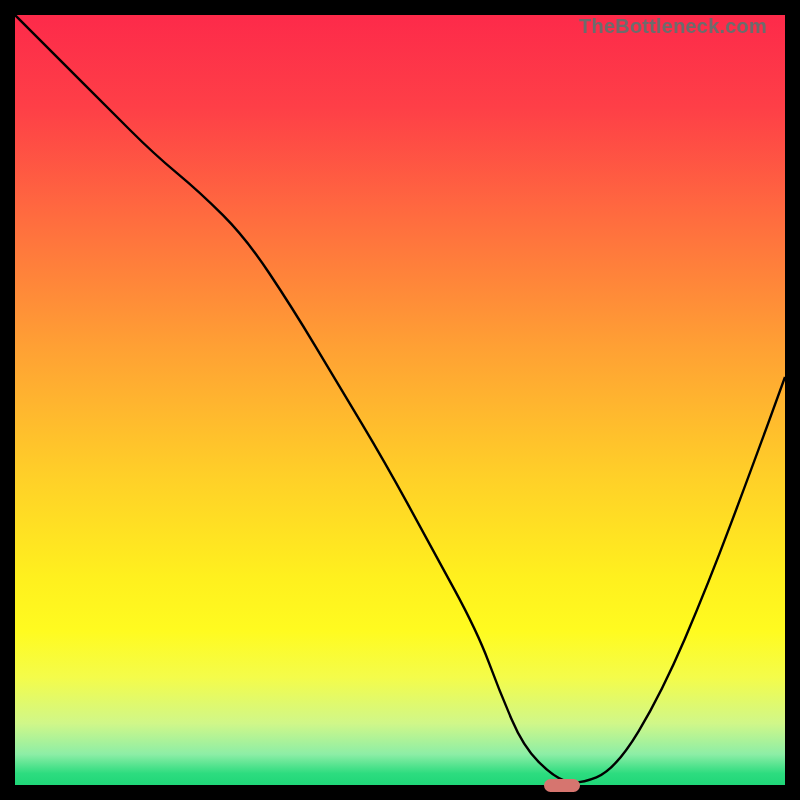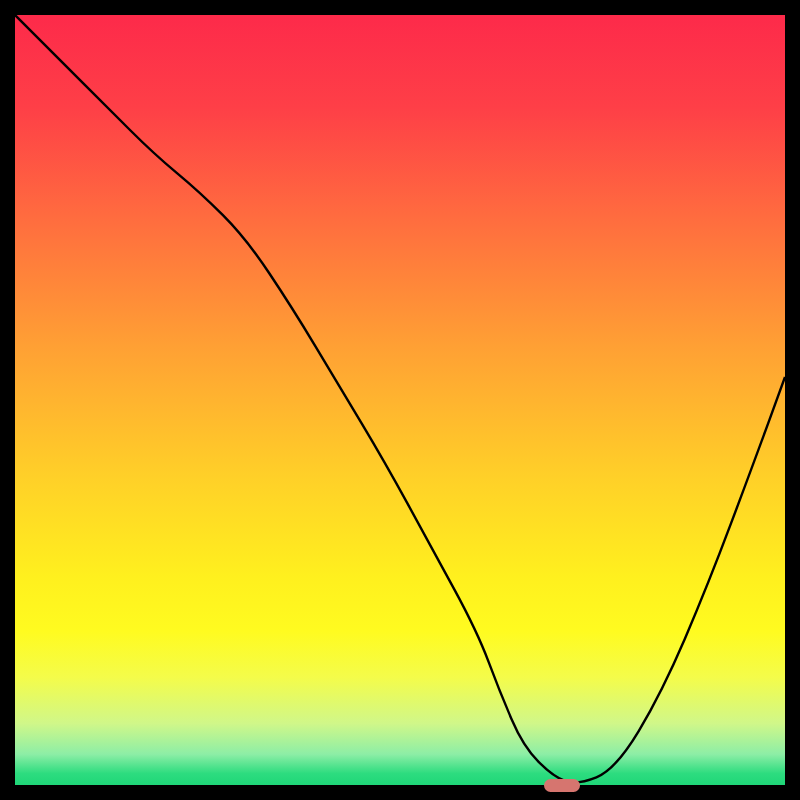--- a/index.html
+++ b/index.html
@@ -75,6 +75,7 @@
 
 <div class="container">
   <div class="plot-area">
+    <div class="attribution">TheBottleneck.com</div>
 
     <svg class="curve" viewBox="0 0 770 770" preserveAspectRatio="none">
       <path class="line" d="M 0.0 0.0 Q 46.2 46.2 69.3 69.3 Q 92.4 92.4 115.5 115.5 Q 138.6 138.6 161.7 157.9 Q 184.8 177.1 207.9 200.2 Q 231.0 223.3 254.1 258.0 Q 277.2 292.6 300.3 331.1 Q 323.4 369.6 346.5 408.1 Q 369.6 446.6 392.7 488.9 Q 415.8 531.3 438.9 573.6 Q 462.0 616.0 473.6 646.8 Q 485.1 677.6 496.7 704.5 Q 508.2 731.5 523.6 746.9 Q 539.0 762.3 550.5 766.1 Q 562.1 770.0 581.4 762.3 Q 600.6 754.6 623.7 716.1 Q 646.8 677.6 669.9 623.7 Q 693.0 569.8 716.1 508.2 Q 739.2 446.6 754.6 404.3 T 770.0 361.9"></path>

